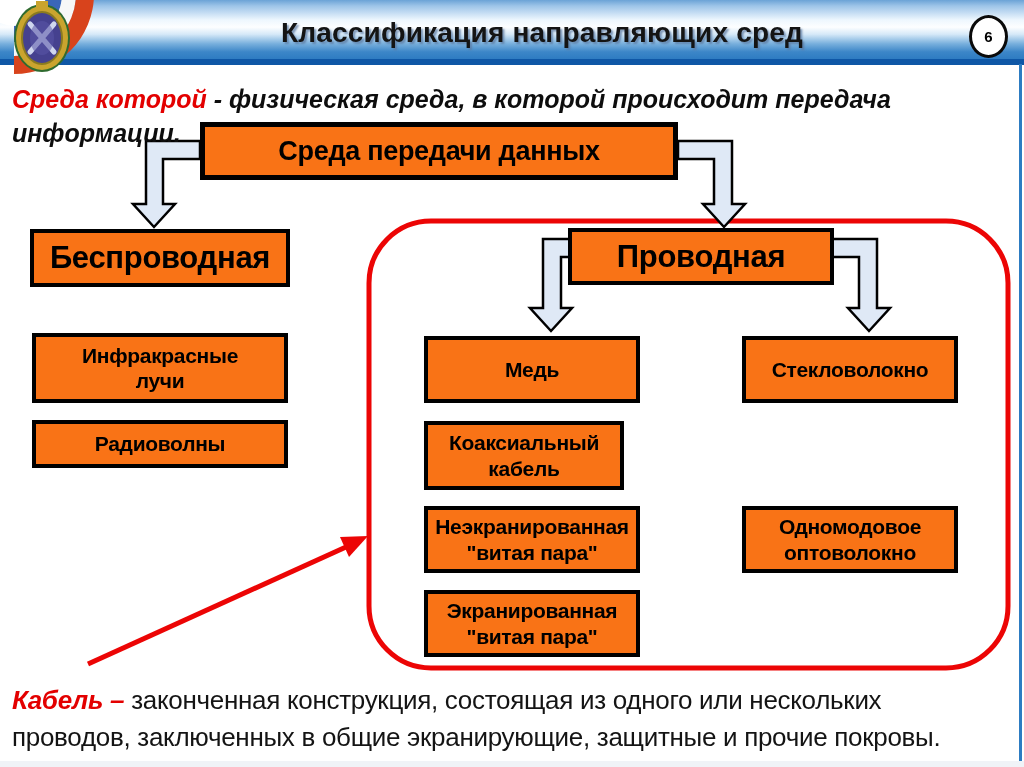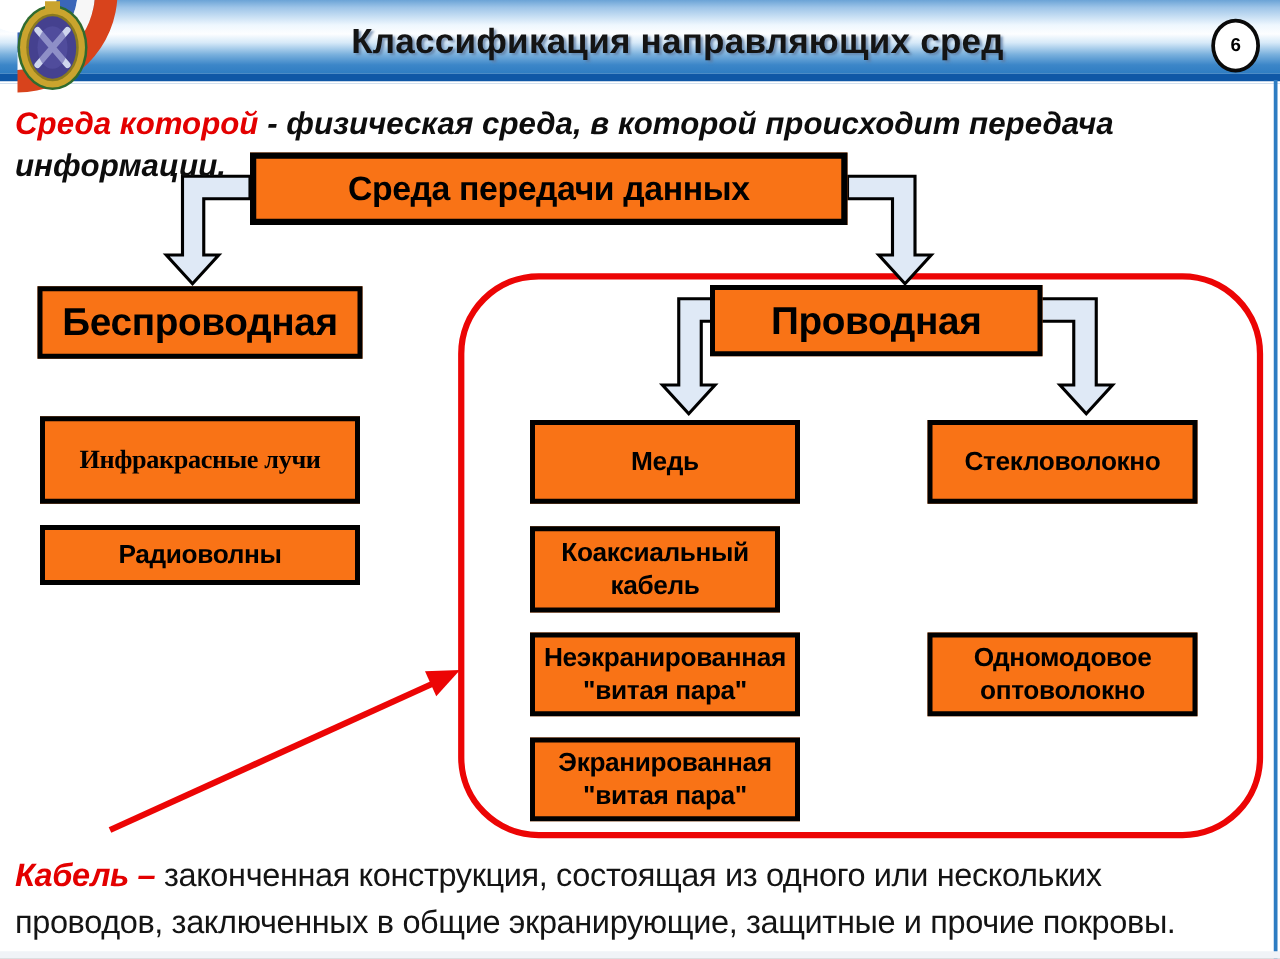--- a/index.html
+++ b/index.html
@@ -113,7 +113,7 @@
 
   <div class="nbox level1" style="left:30px;top:229px;width:260px;height:58px;">Беспроводная</div>
 
-  <div class="nbox small" style="left:32px;top:333px;width:256px;height:70px;font-family:Liberation Serif, serif;">Инфракрасные лучи</div>
+  <div class="nbox small" style="left:32px;top:333px;width:256px;height:70px;">Инфракрасные лучи</div>
 
   <div class="nbox small" style="left:32px;top:420px;width:256px;height:48px;">Радиоволны</div>
 

